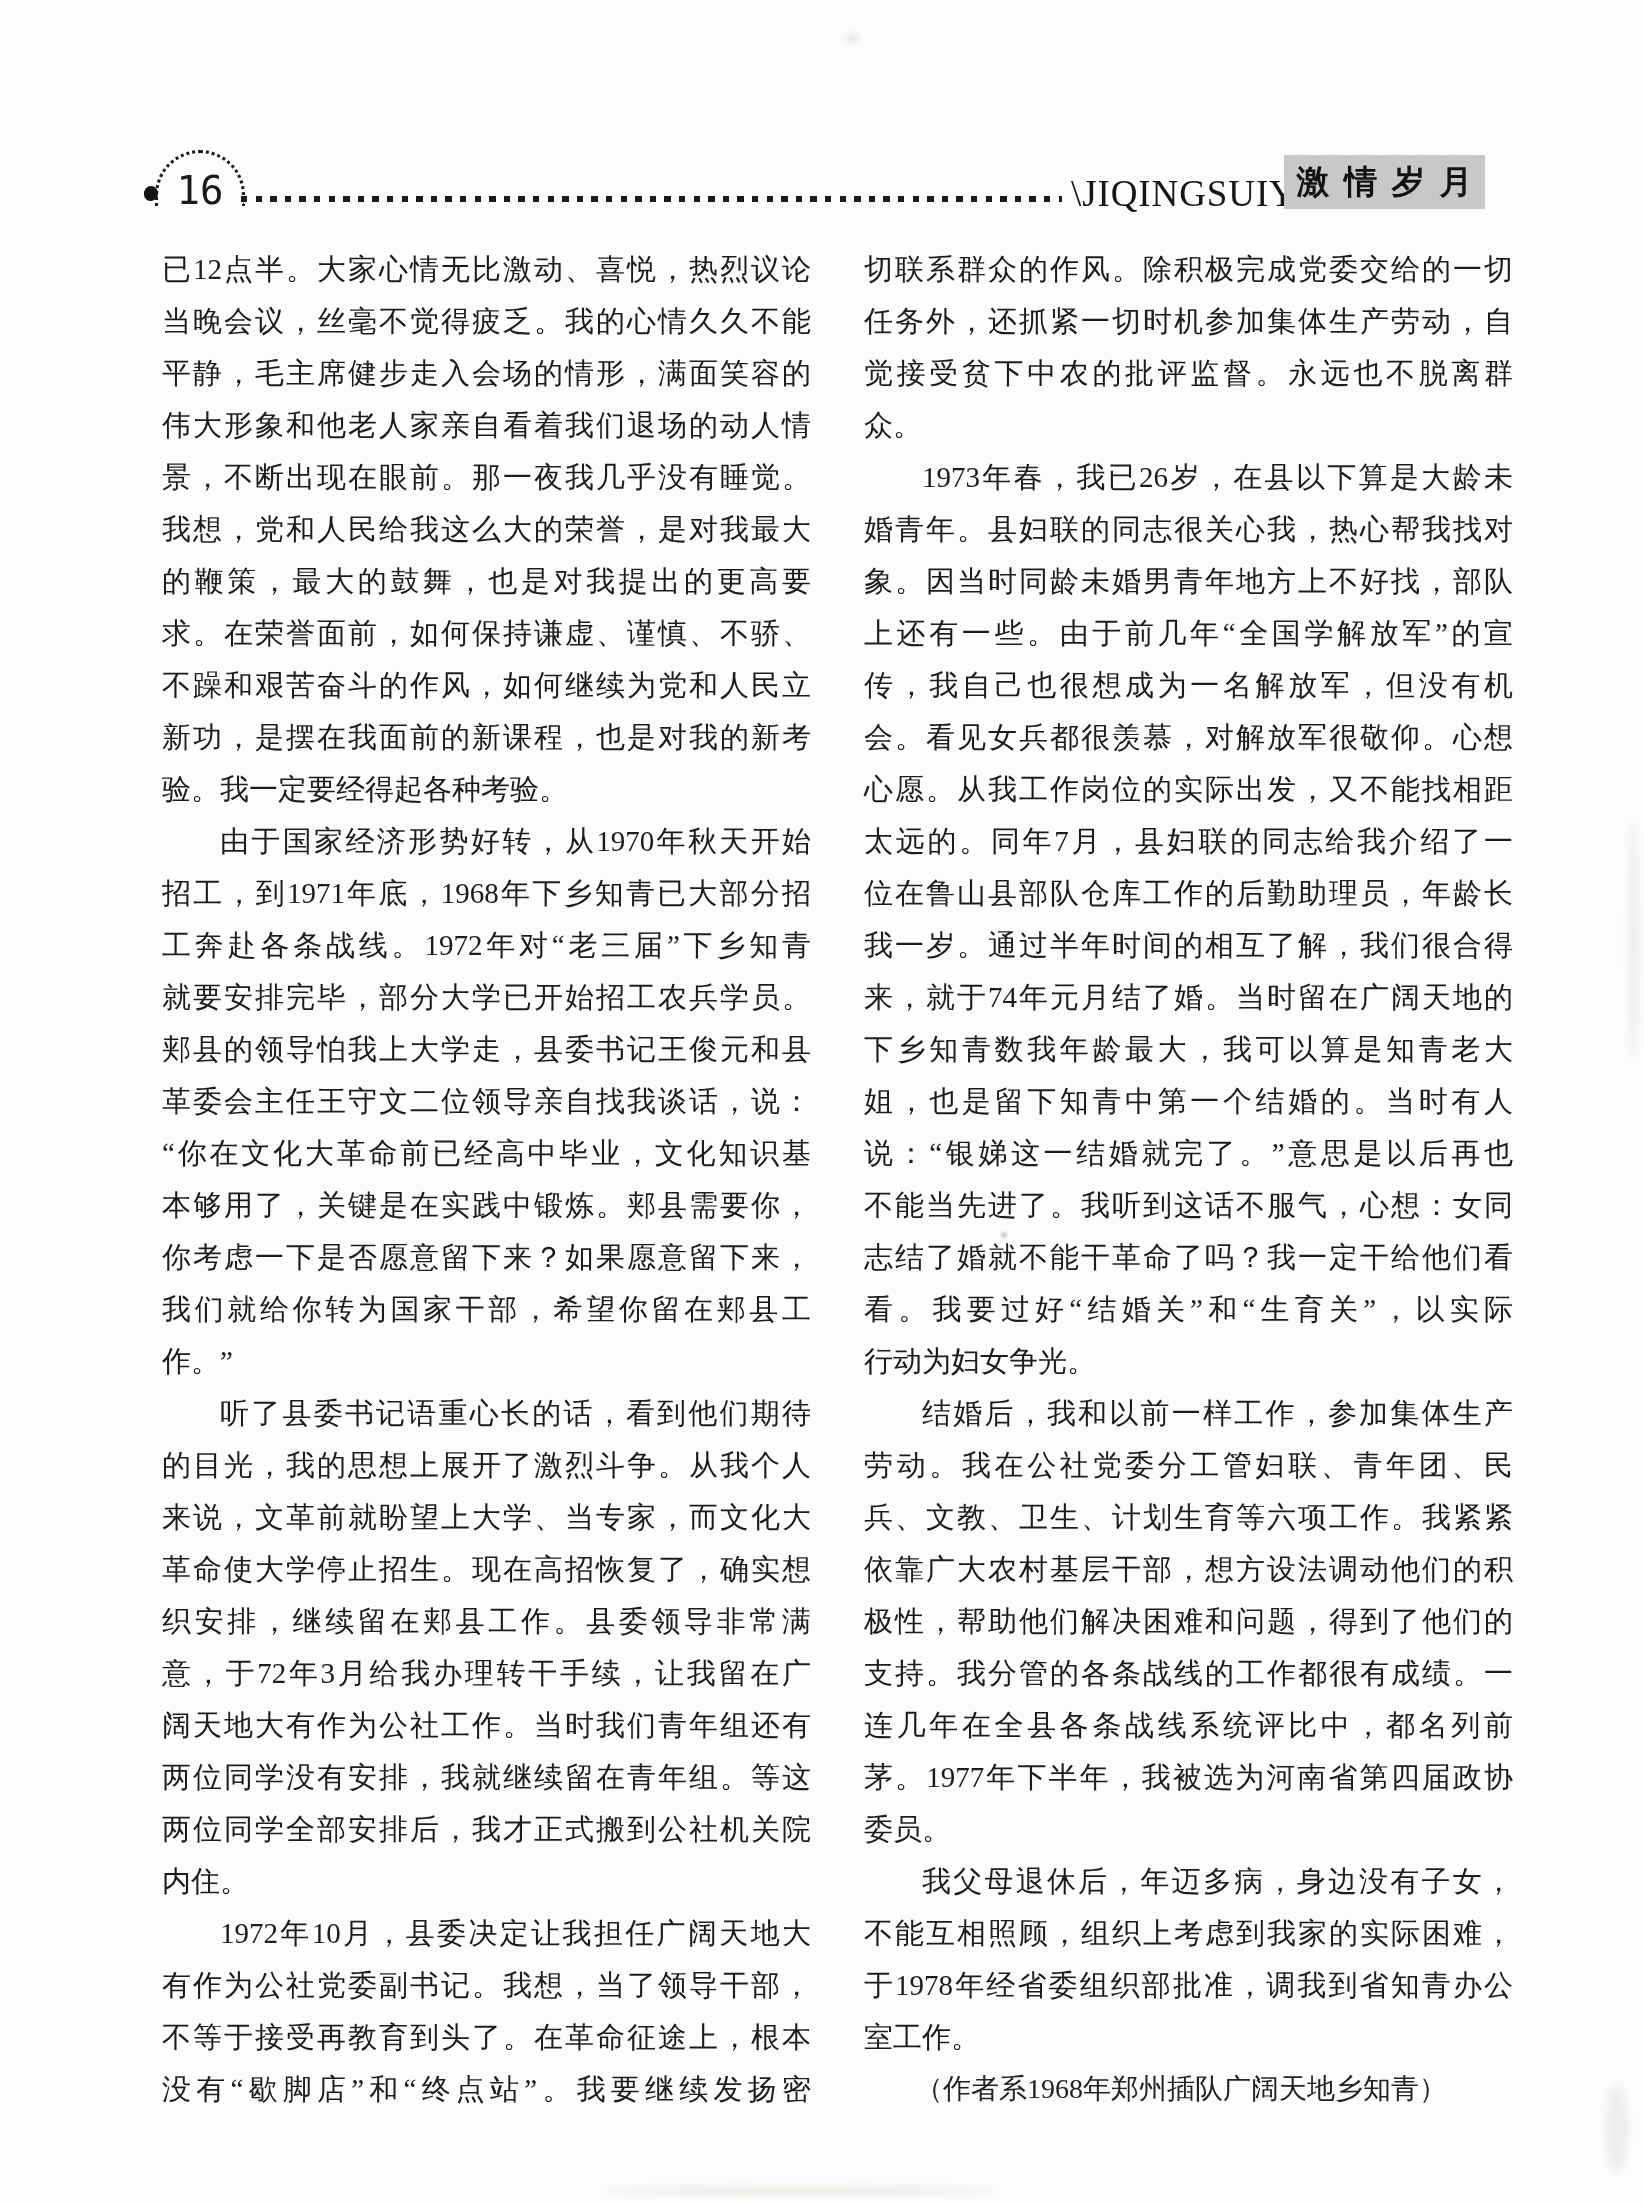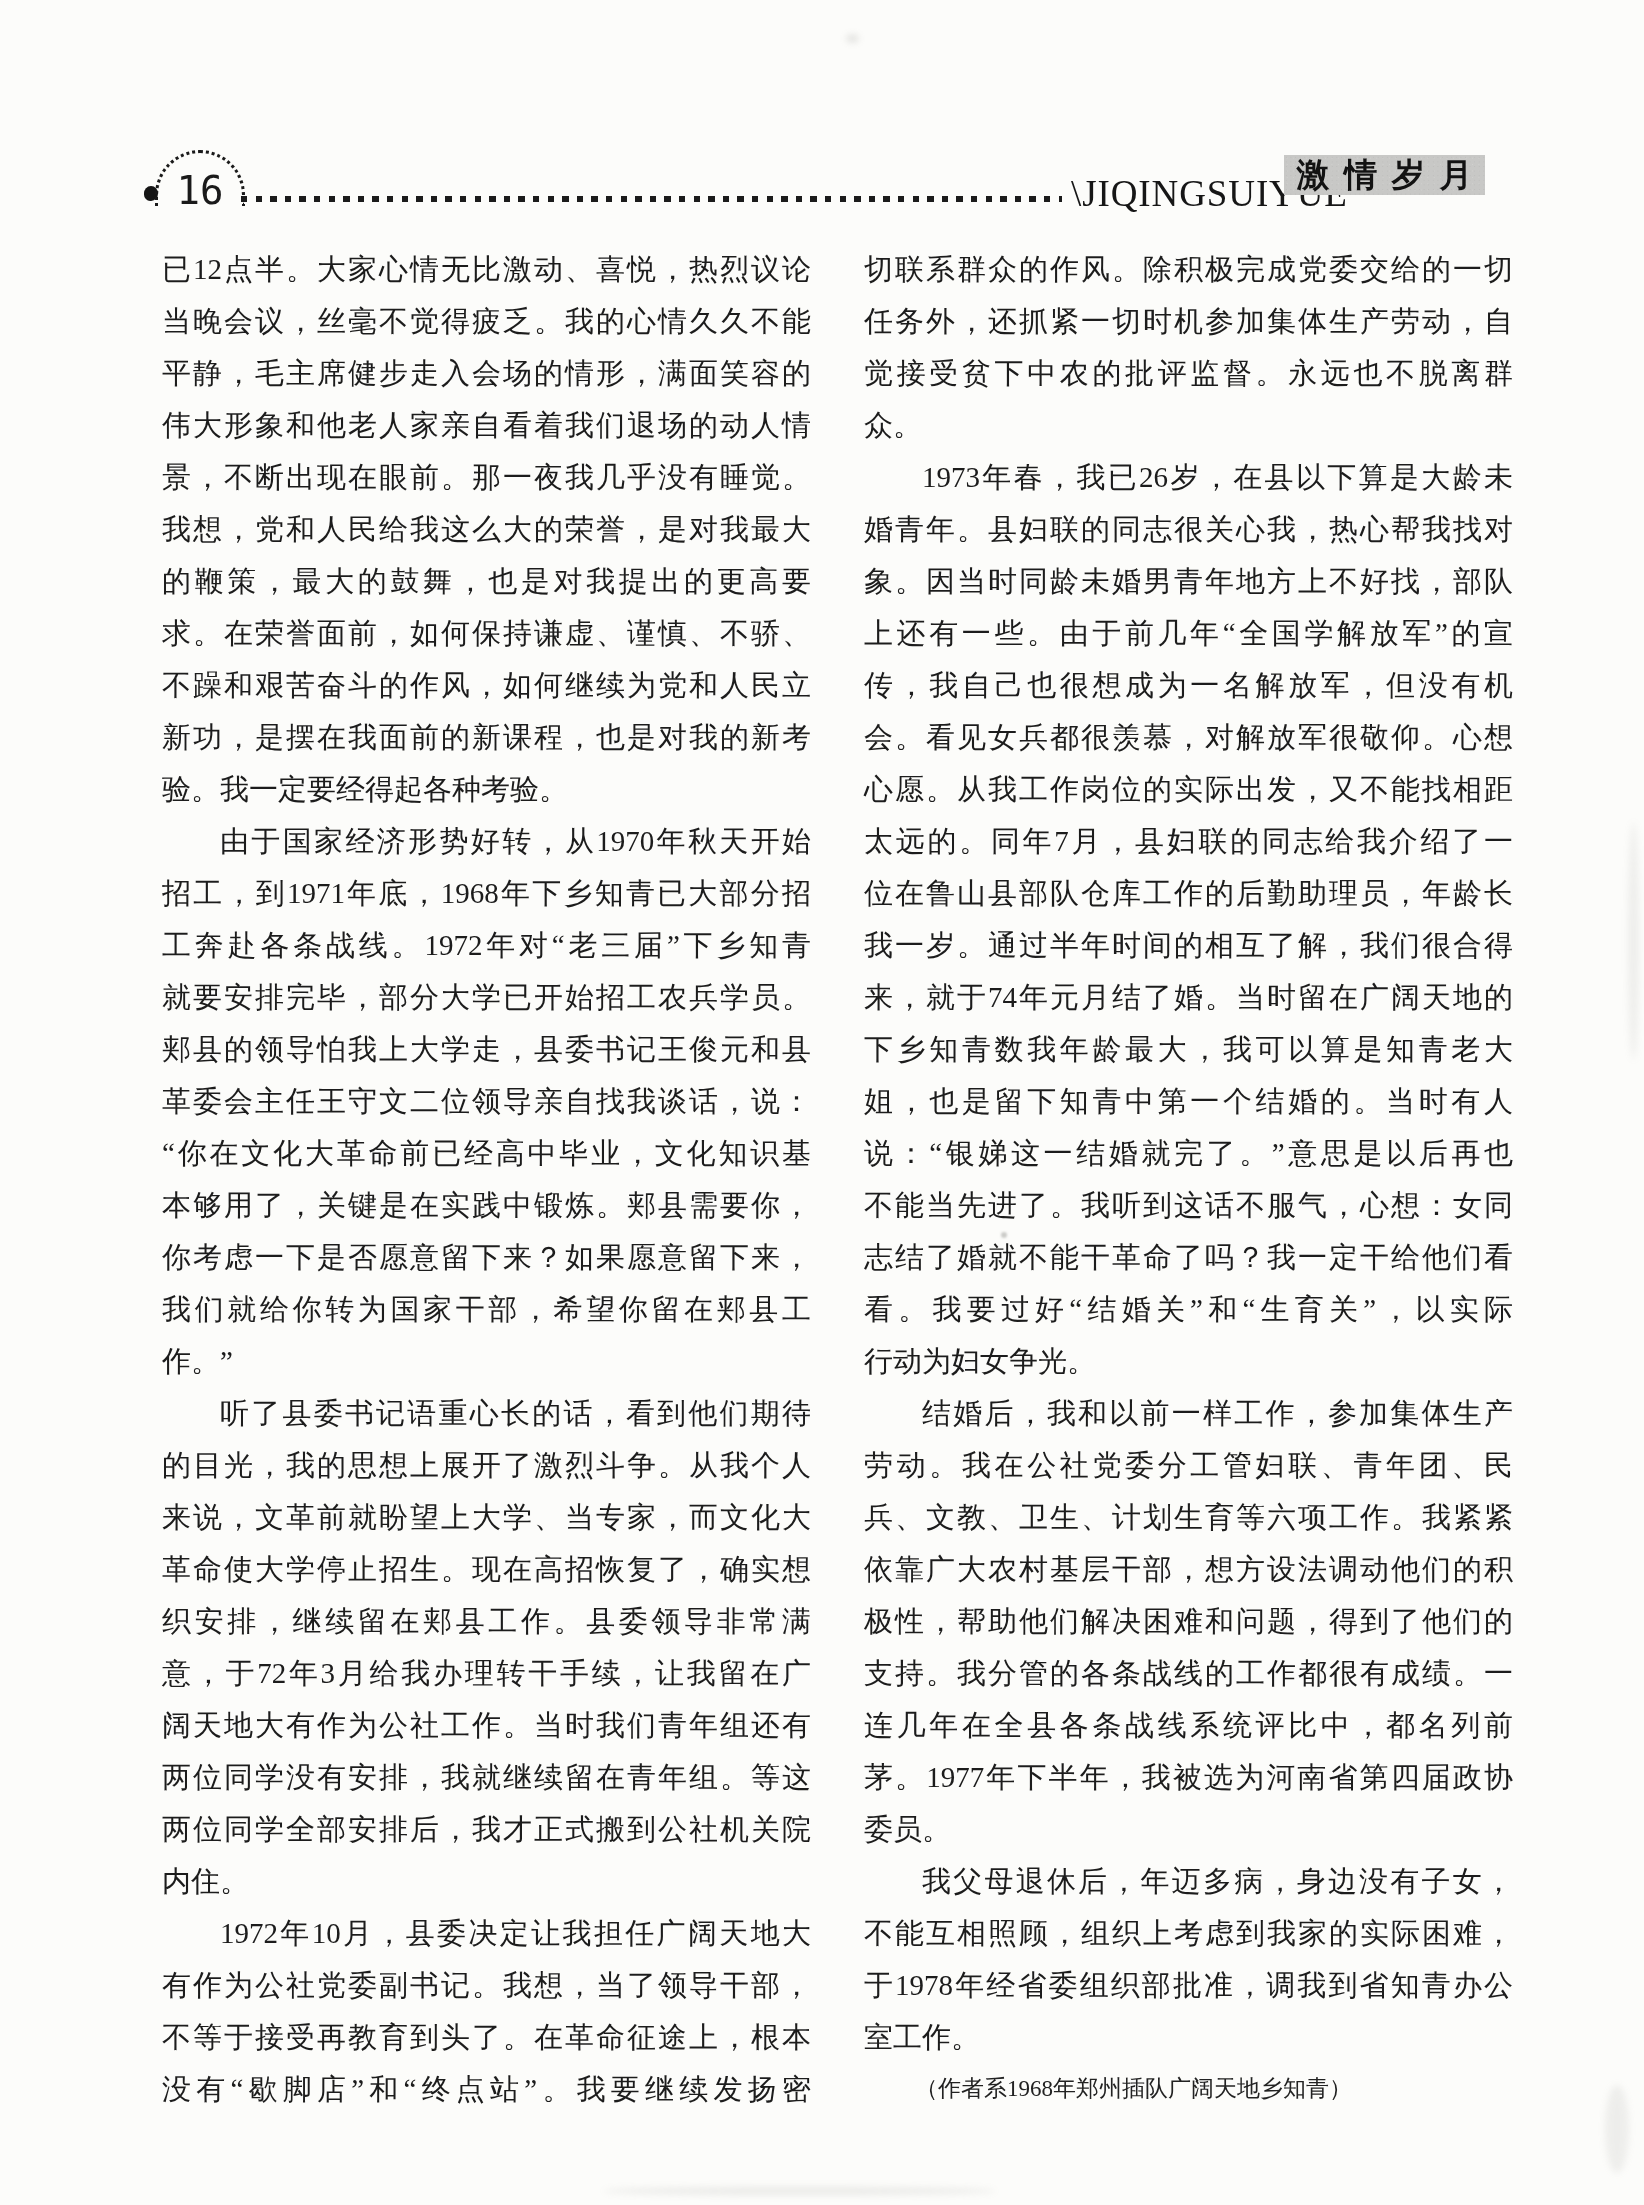--- a/index.html
+++ b/index.html
@@ -46,7 +46,7 @@
   }
   .title-box {
     position: absolute; left: 1284px; top: 155px;
-    width: 201px; height: 40px;
+    width: 201px; height: 54px;
     background: #c8c8c6;
     background-image: radial-gradient(#bdbdbb 0.9px, transparent 0.9px),
                       radial-gradient(#d2d2d0 0.9px, transparent 0.9px);

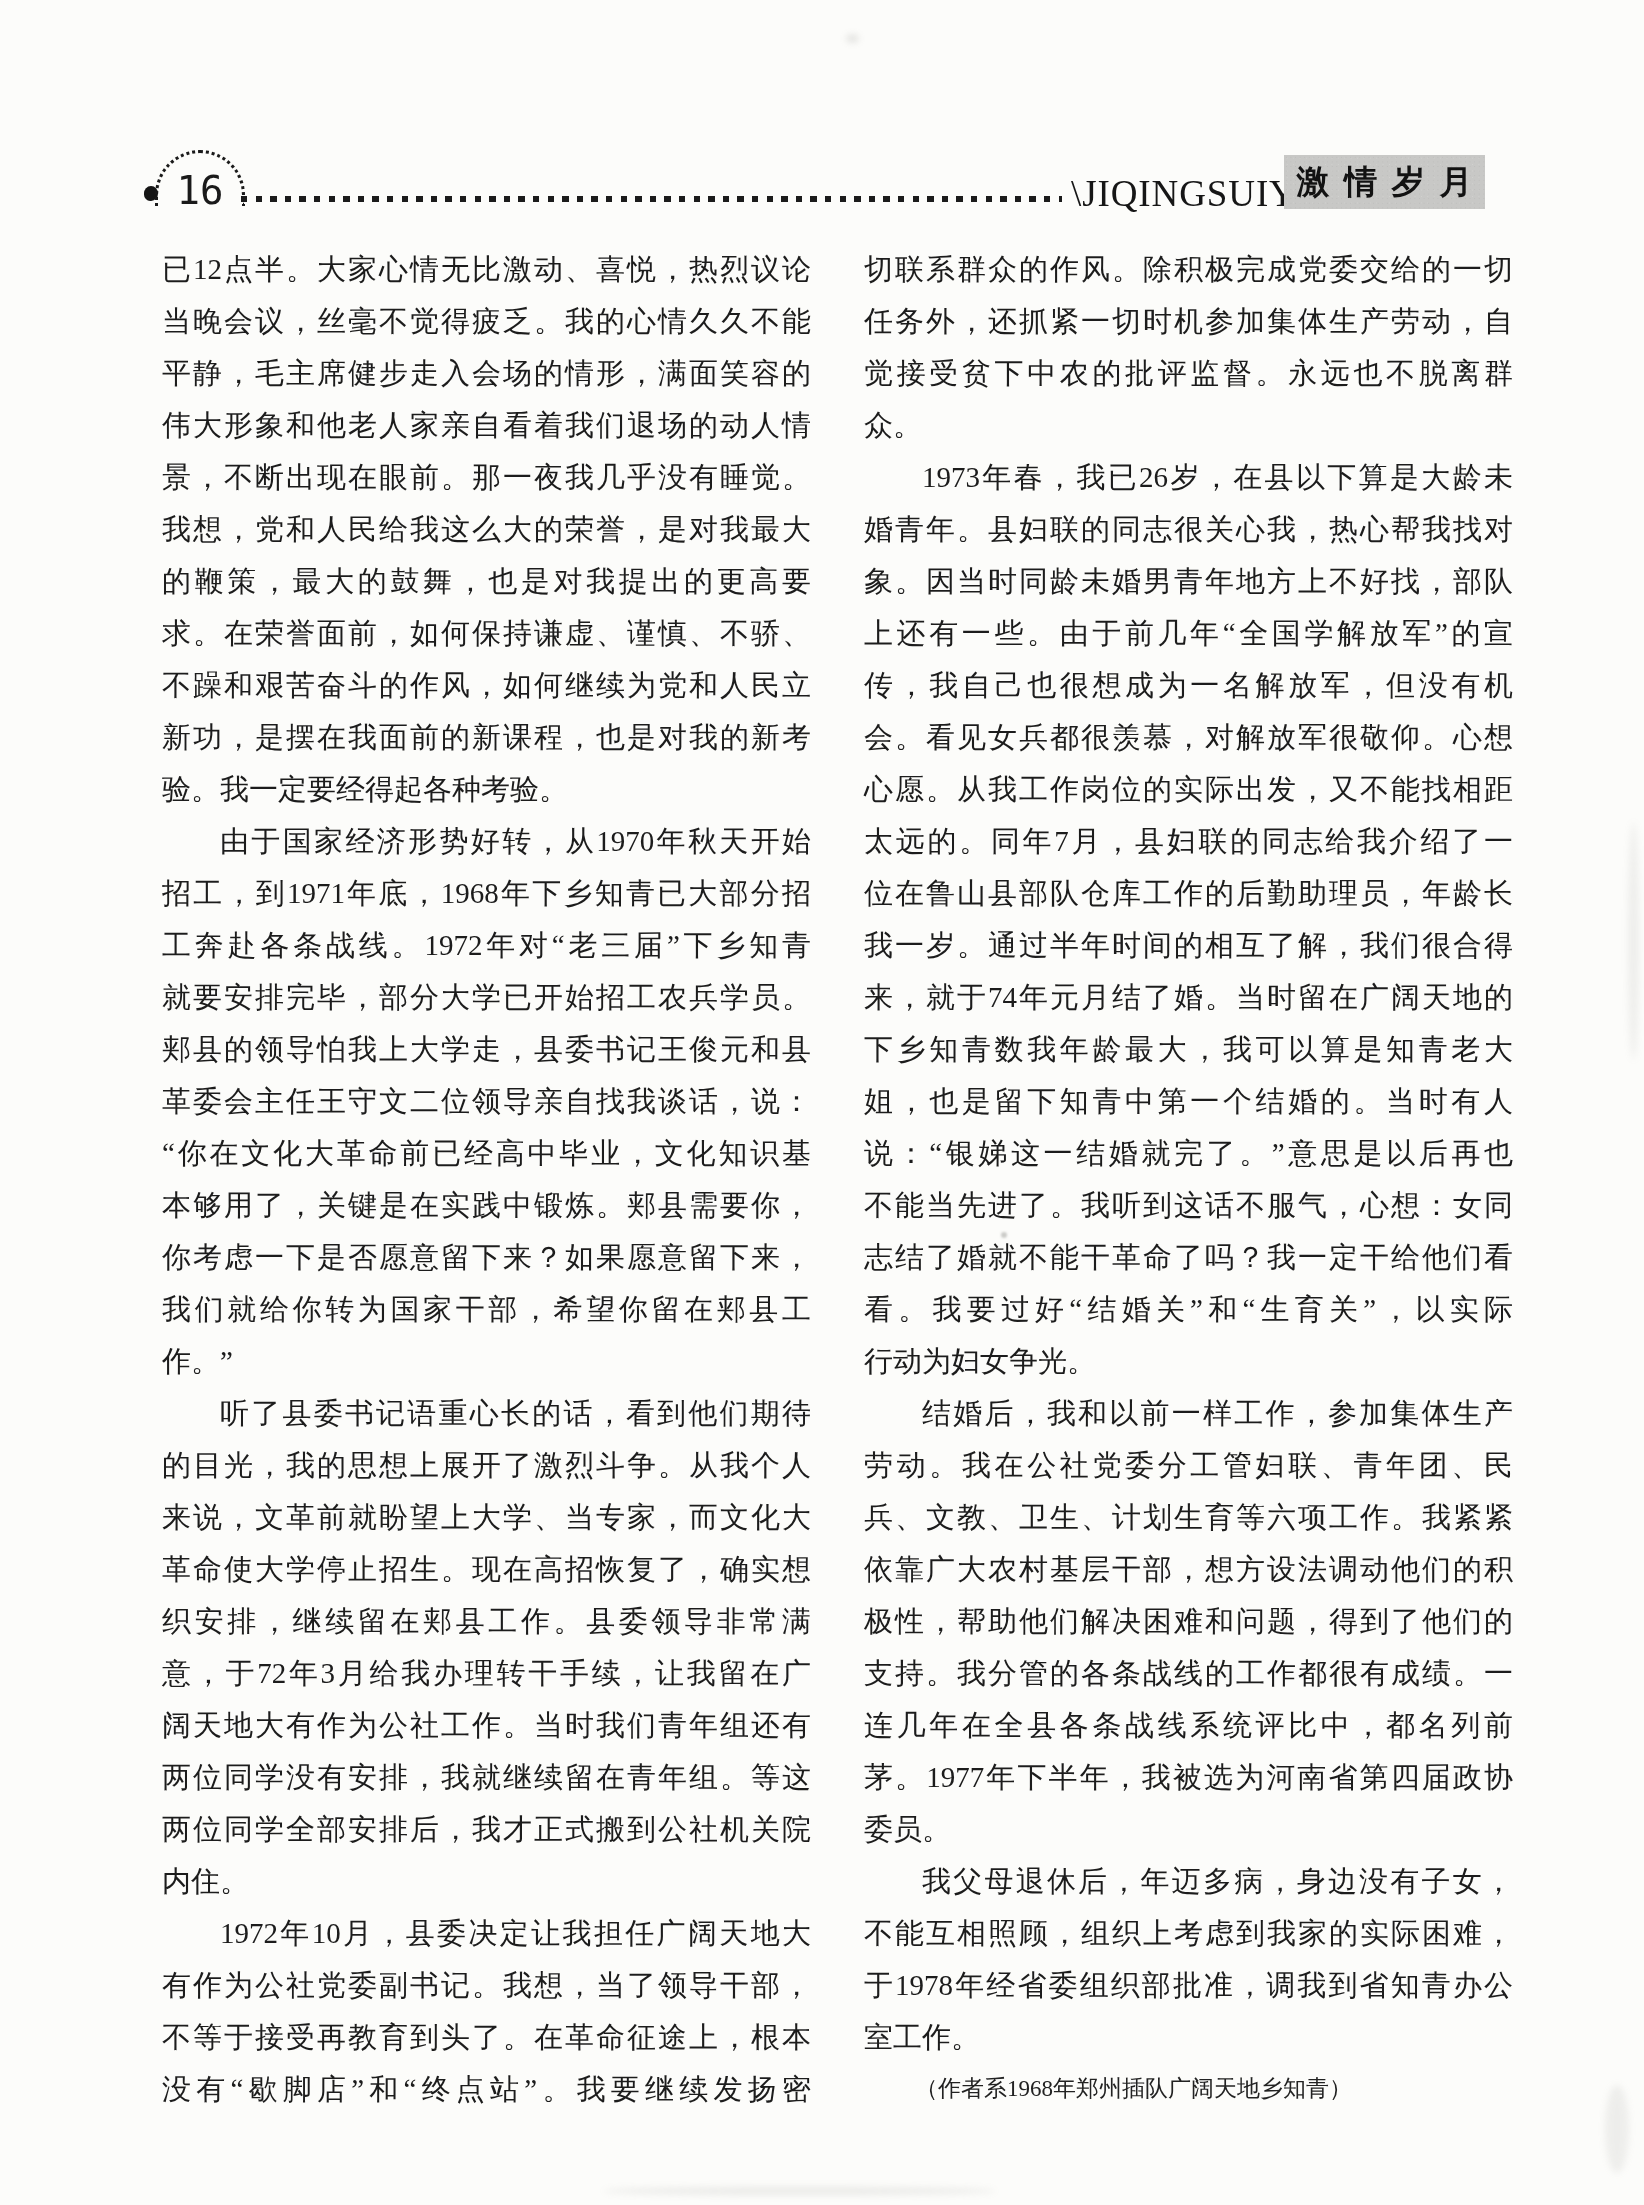--- a/index.html
+++ b/index.html
@@ -79,7 +79,7 @@
   .line.indent { text-indent: 58px; }
   .line.author {
     text-align-last: left;
-    font-size: 23px; text-indent: 51px;
+    font-size: 28px; text-indent: 51px;
     color: #222;
   }
 

